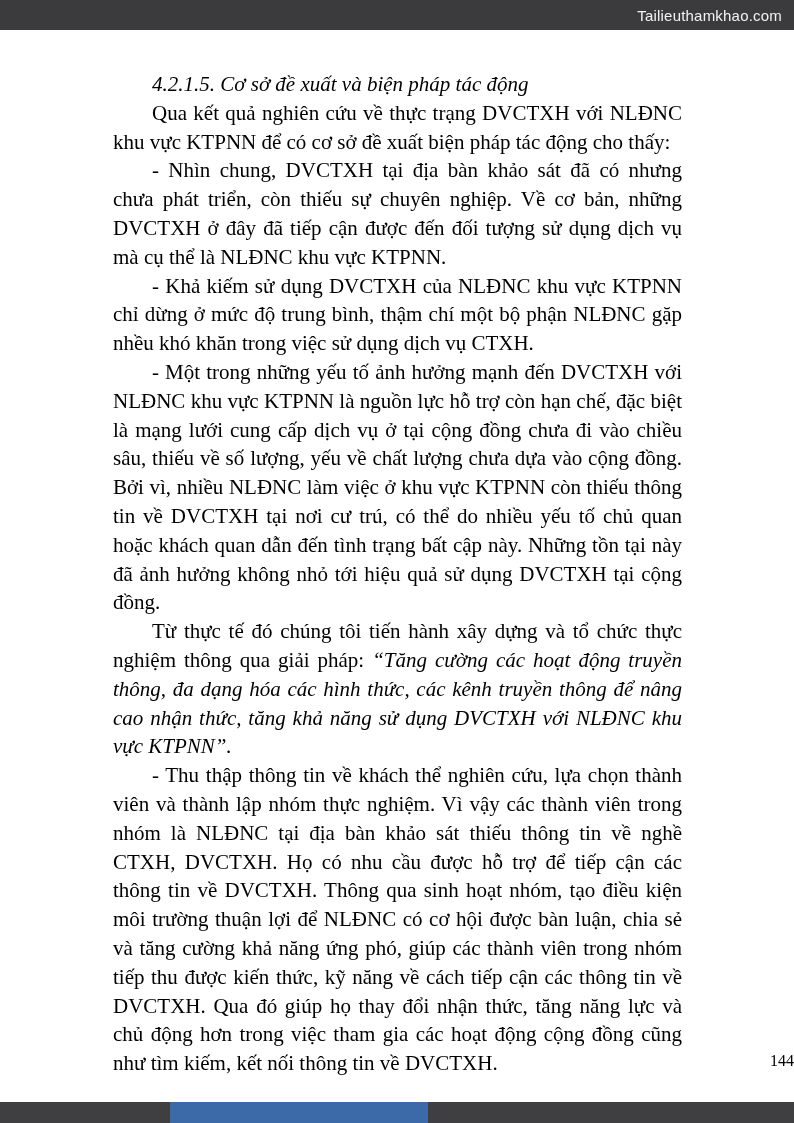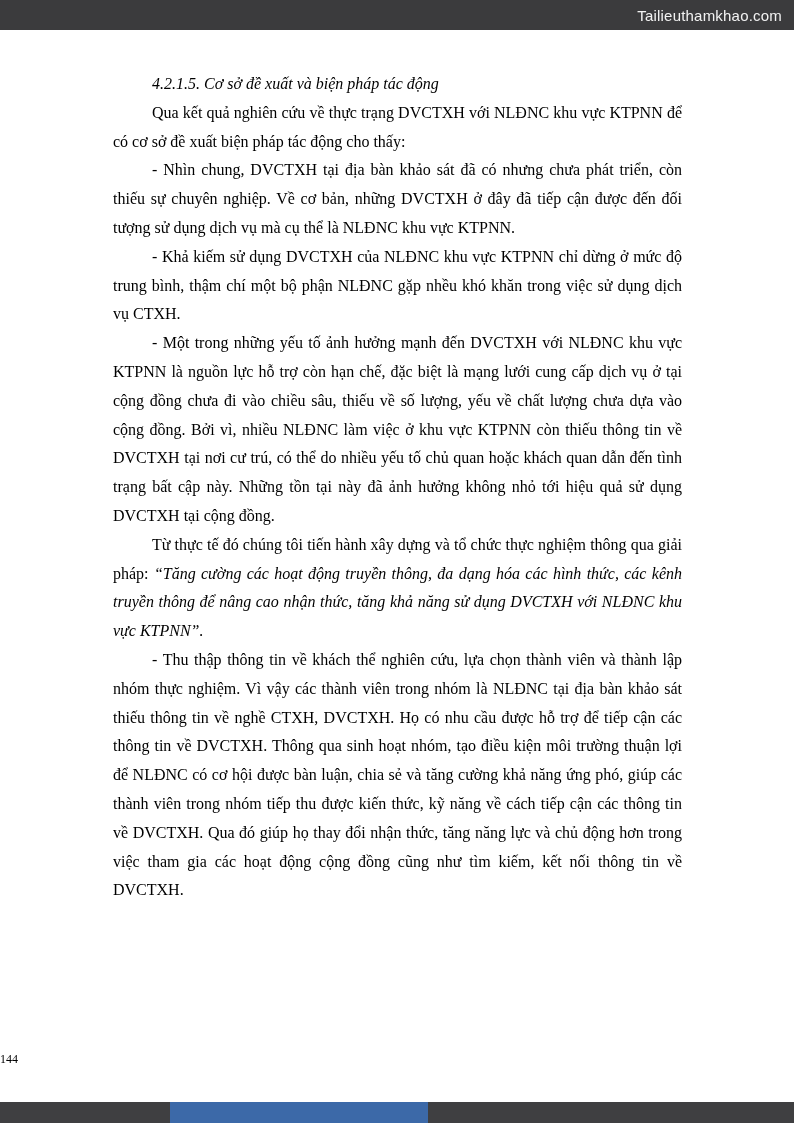--- a/index.html
+++ b/index.html
@@ -35,7 +35,7 @@
     top: 70px;
     left: 113px;
     width: 569px;
-    font-size: 16px;
+    font-size: 21px;
     line-height: 28.8px;
     text-align: justify;
   }

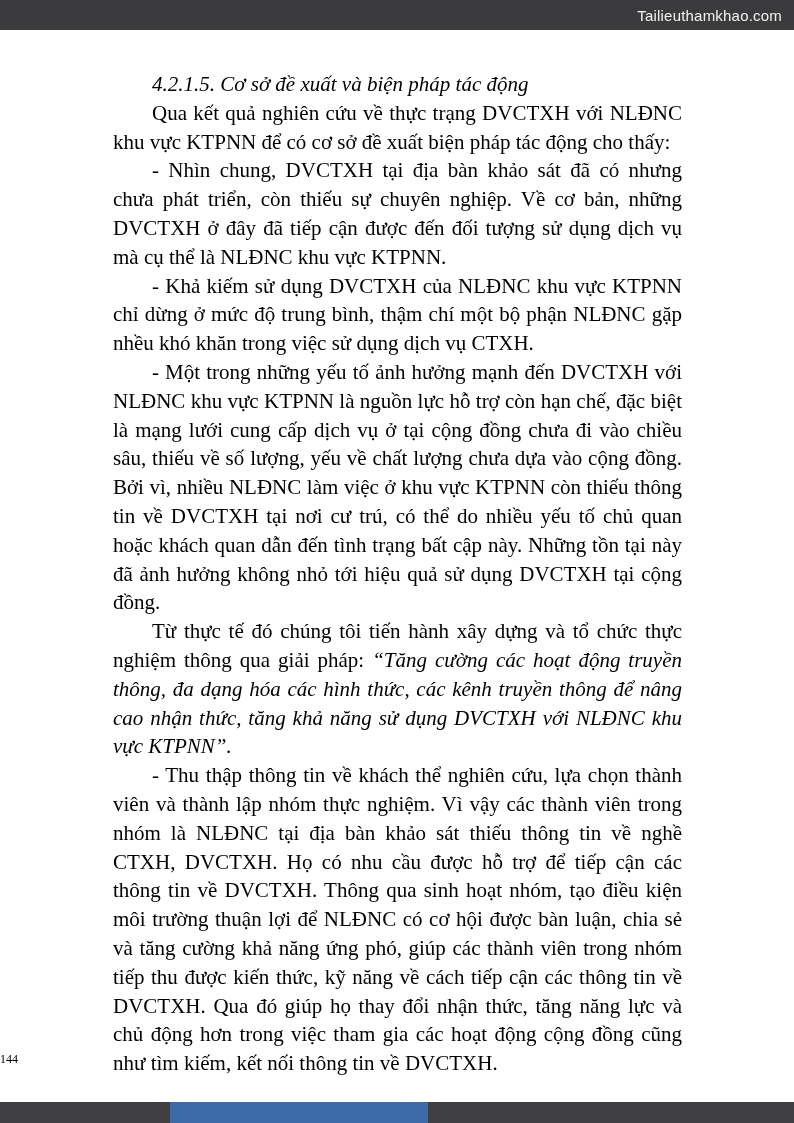--- a/index.html
+++ b/index.html
@@ -48,8 +48,8 @@
     top: 1052px;
     left: 0;
     width: 794px;
-    text-align: left;
-    font-size: 12px;
+    text-align: right;
+    font-size: 16px;
   }
   .bottom-bar {
     position: absolute;

